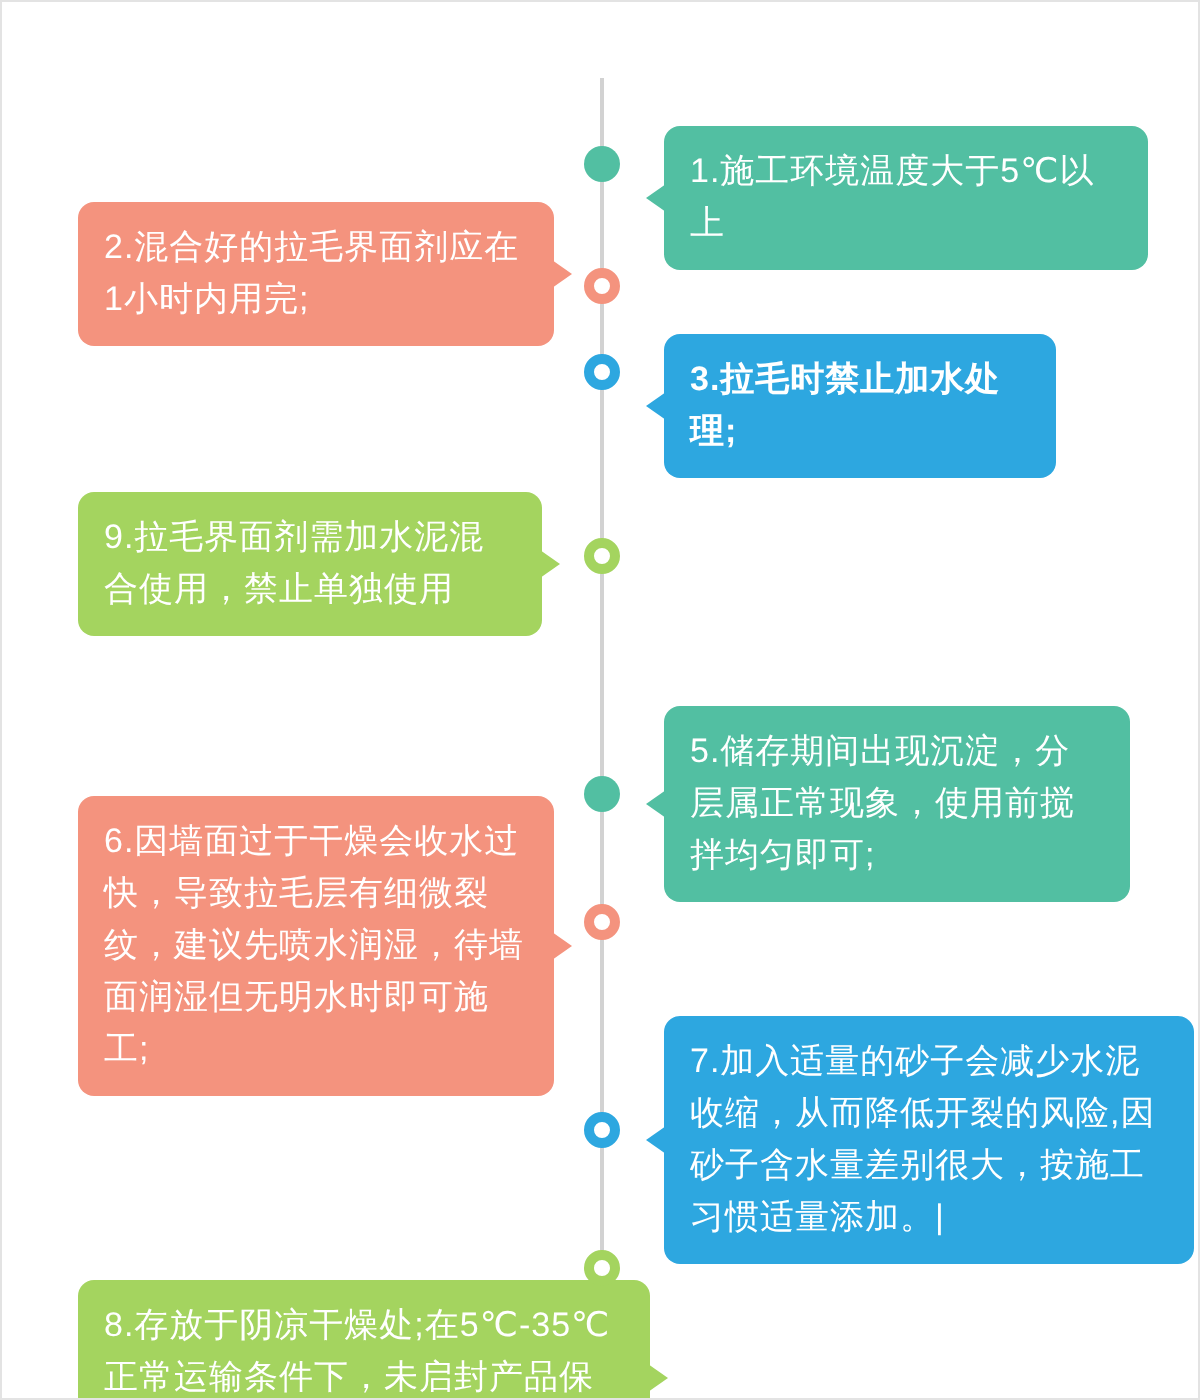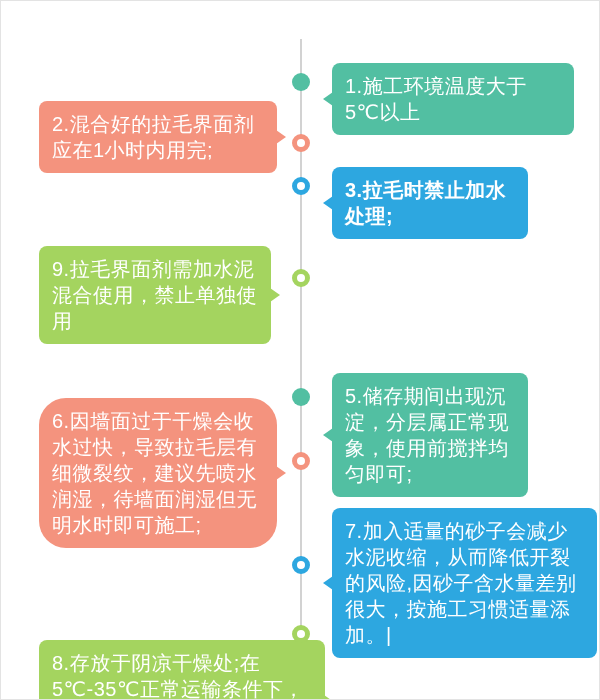--- a/index.html
+++ b/index.html
@@ -28,7 +28,7 @@
     background: var(--c);
     border-radius: 8px;
     padding: 10px 13px;
-    font-size: 20px;
+    font-size: 17px;
     line-height: 26px;
     letter-spacing: 0.5px;
     z-index: 2;

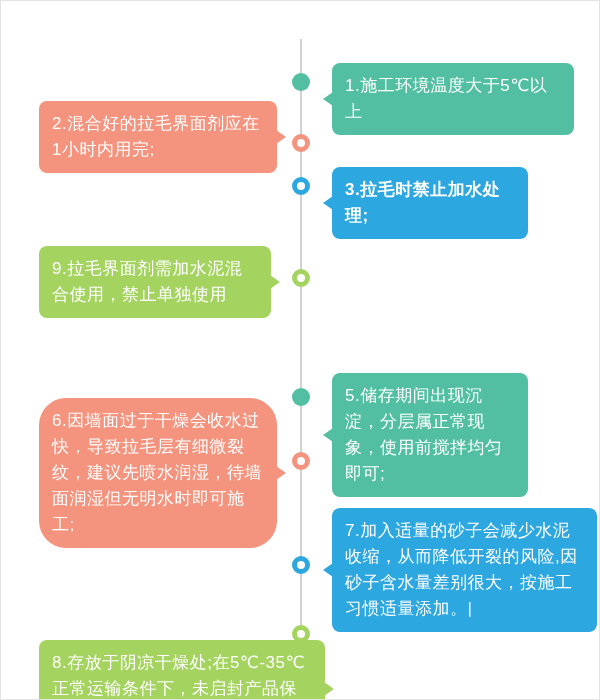--- a/index.html
+++ b/index.html
@@ -72,7 +72,7 @@
   .i2 { left: 38px;  top: 100px; width: 238px; }
   .i3 { left: 331px; top: 166px; width: 196px; font-weight: bold; }
   .i4 { left: 38px;  top: 245px; width: 232px; }
-  .i5 { left: 331px; top: 372px; width: 196px; }
+  .i5 { left: 331px; top: 352px; width: 233px; }
   .i6 { left: 38px;  top: 397px; width: 238px; border-radius: 27px; }
   .i7 { left: 331px; top: 507px; width: 265px; }
   .i8 { left: 38px;  top: 591px; width: 286px; margin-top: 48px; }

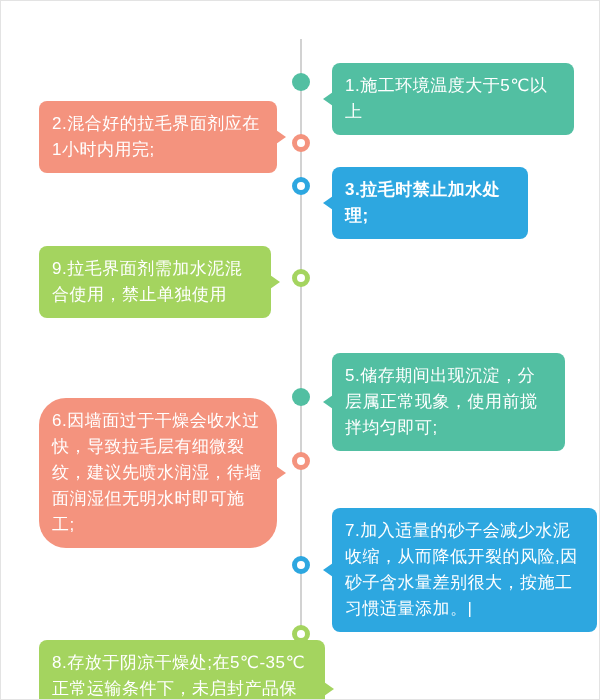--- a/index.html
+++ b/index.html
@@ -73,7 +73,7 @@
   .i3 { left: 331px; top: 166px; width: 196px; font-weight: bold; }
   .i4 { left: 38px;  top: 245px; width: 232px; }
   .i5 { left: 331px; top: 352px; width: 233px; }
-  .i6 { left: 38px;  top: 397px; width: 238px; border-radius: 27px; }
+  .i6 { left: 38px;  top: 397px; width: 238px; }
   .i7 { left: 331px; top: 507px; width: 265px; }
   .i8 { left: 38px;  top: 591px; width: 286px; margin-top: 48px; }
 

